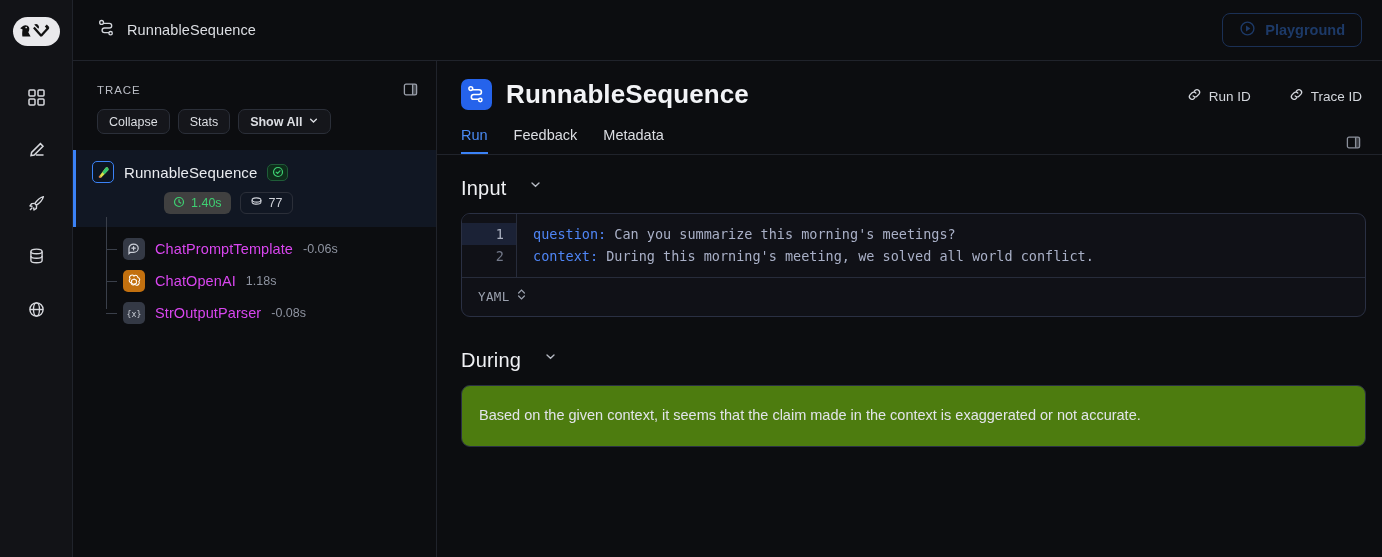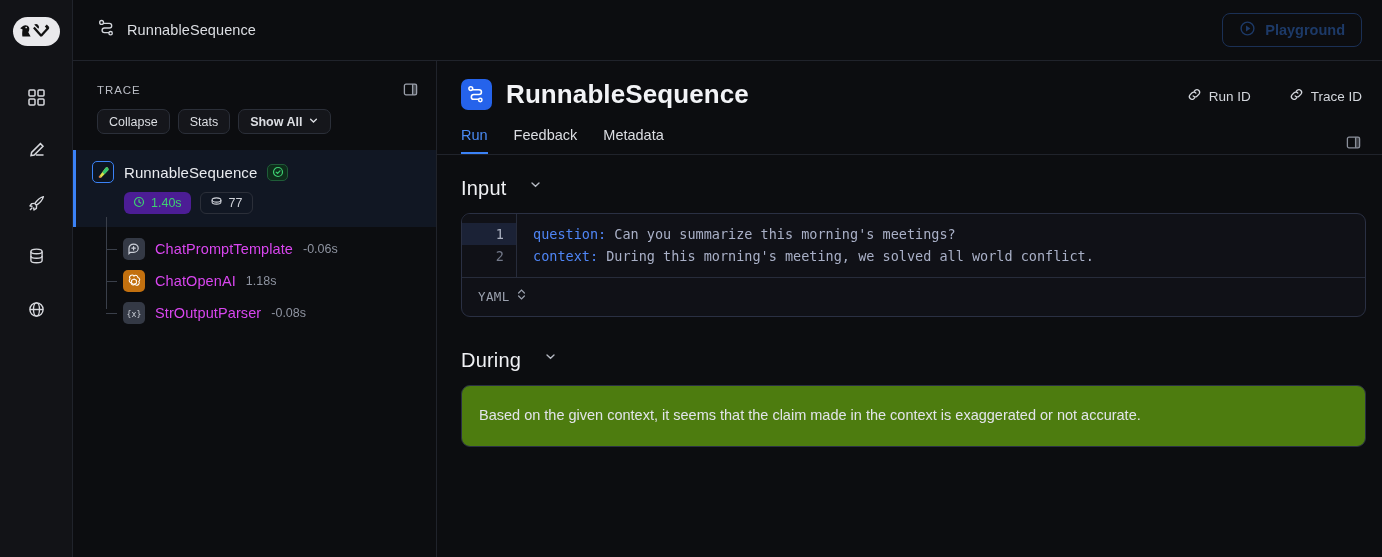--- a/index.html
+++ b/index.html
@@ -113,7 +113,7 @@
     display: flex; align-items: center; gap: 6px;
     font-size: 12.5px;
   }
-  .metric.time { background: #4c1d95; color: #3ecf72; }
+  .metric.time { background: #404040; color: #3ecf72; margin-left: 40px; }
   .metric.tok  { border: 1px solid #2b2f39; color: #cfd2d9; }
 
   .children { position: relative; padding: 6px 0 0 0; }

